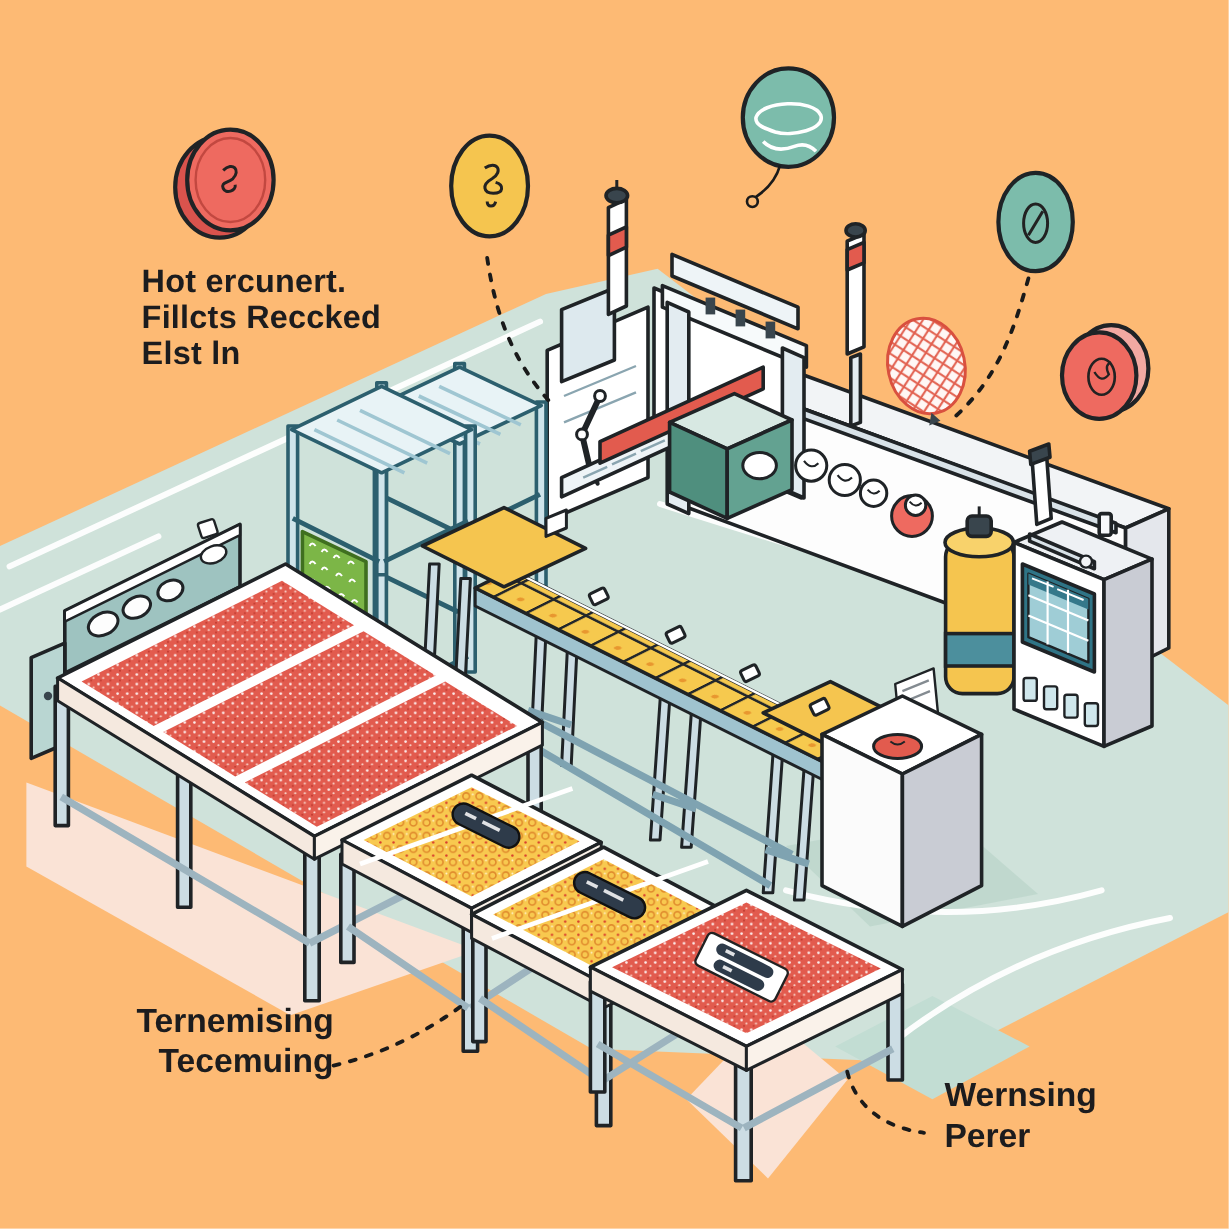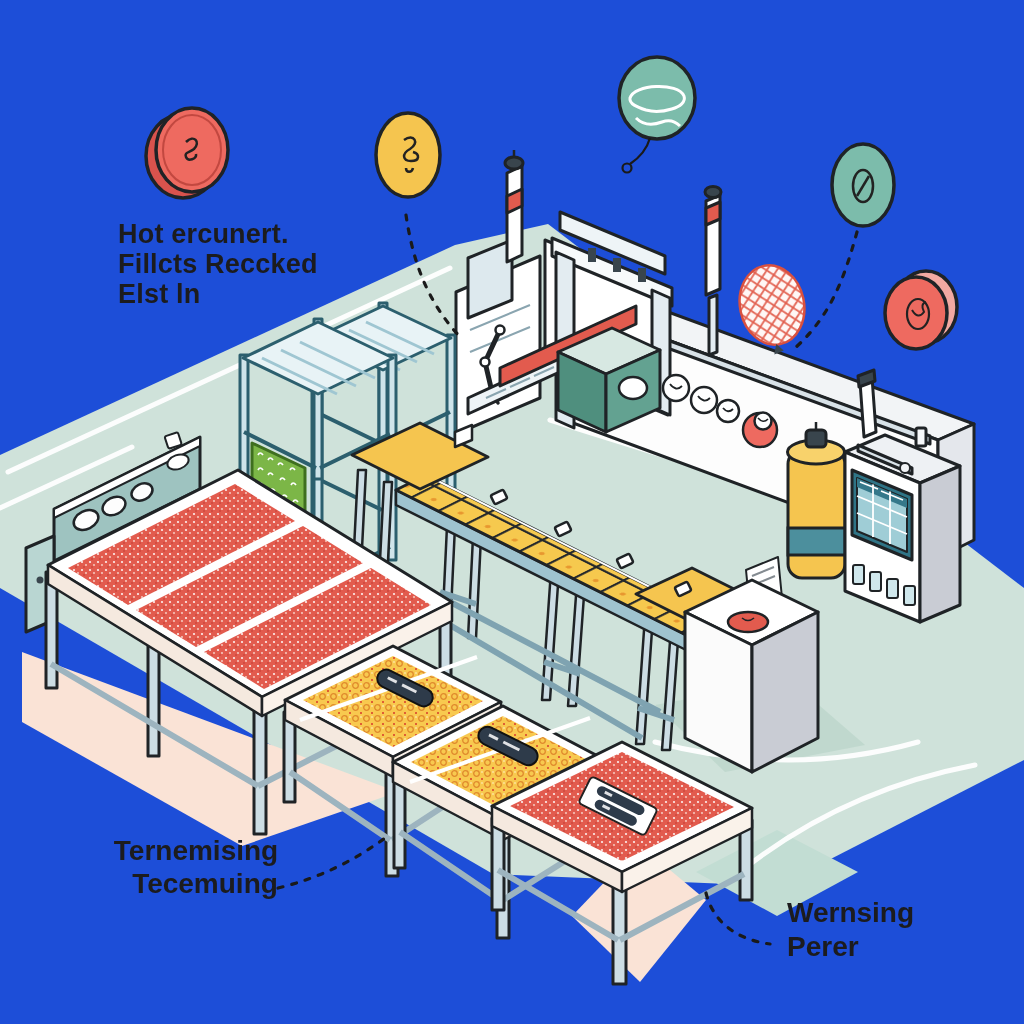--- a/index.html
+++ b/index.html
@@ -9,7 +9,7 @@
     --wall-gray:#c9ccd4; --screen:#9fcdd6; --panel-teal:#2f7486; --frame:#cfe4ea;
   }
   html,body{margin:0;padding:0;background:#fff;}
-  .stage{position:relative;width:1024px;height:1024px;background:#1d4ed8;overflow:hidden;}
+  .stage{position:relative;width:1024px;height:1024px;background:#fdba74;overflow:hidden;}
   svg{position:absolute;inset:0;}
   .lbl{font-family:"Liberation Sans","DejaVu Sans",sans-serif;font-weight:700;fill:#1c1c1e;}
   .cap{font-size:27px;letter-spacing:.2px;}

